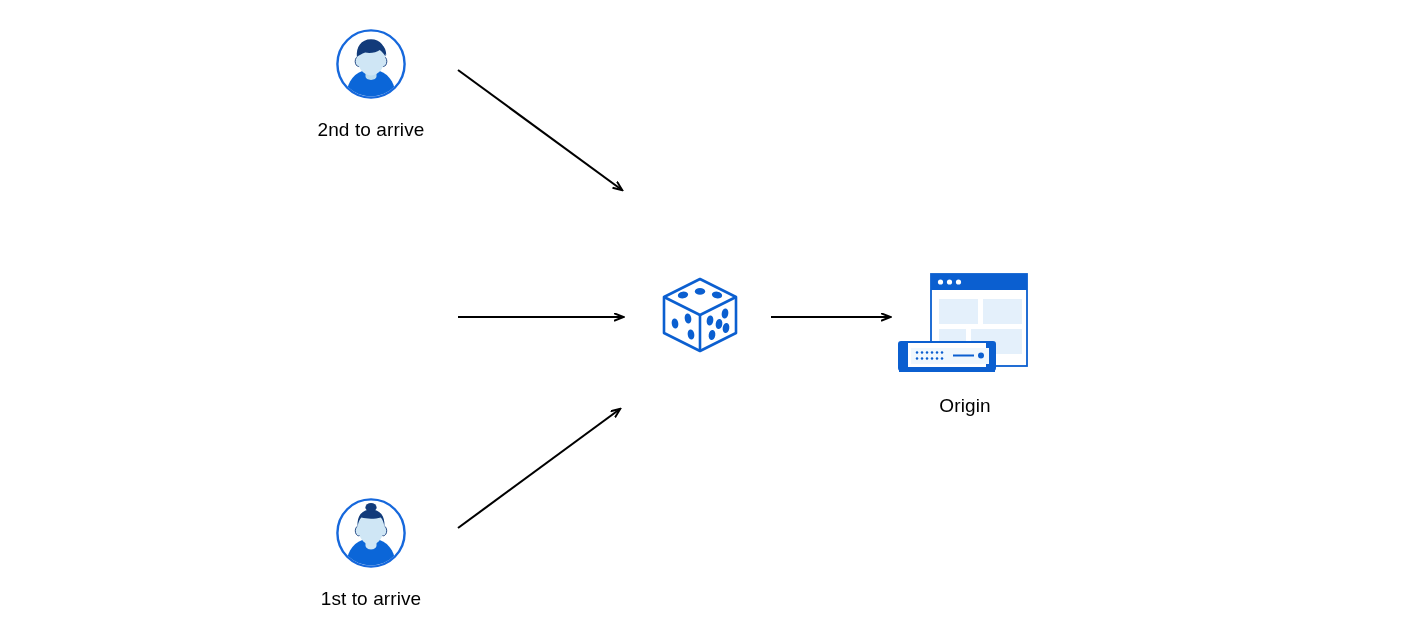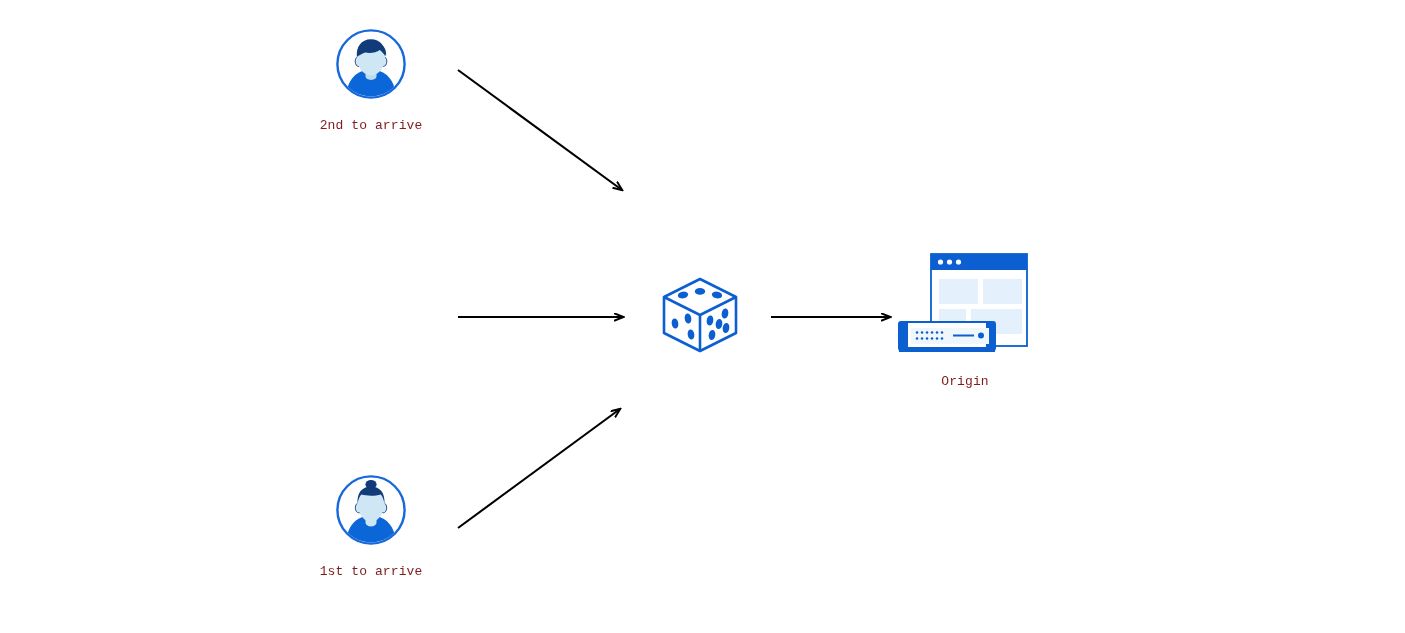--- a/index.html
+++ b/index.html
@@ -25,12 +25,11 @@
     align-items: center;
   }
   .node-label {
-    font-size: 13px;
-    color: #7f1d1d;
+    font-size: 19px;
+    color: #000000;
     line-height: 1.25;
     white-space: nowrap;
     letter-spacing: 0.1px;
-    font-family: Liberation Mono, monospace;
   }
   .avatar-wrap { width: 72px; height: 72px; }
   .avatar-label { margin-top: 18px; }

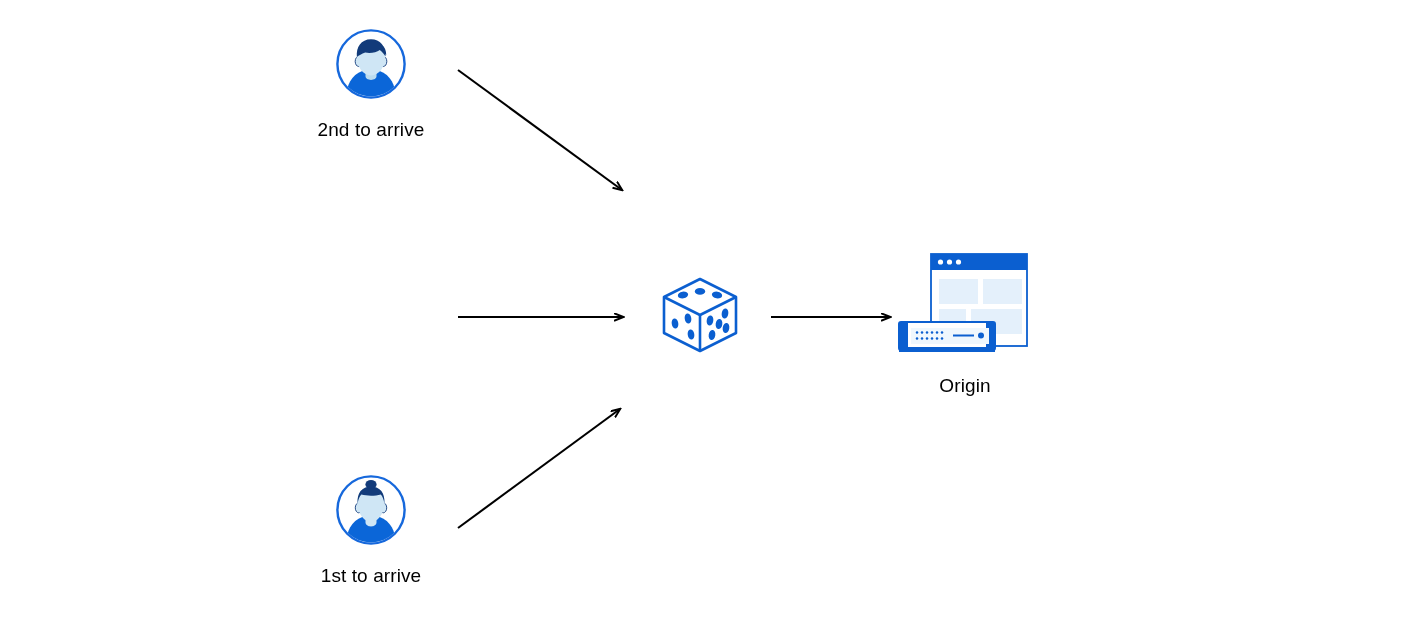--- a/index.html
+++ b/index.html
@@ -140,7 +140,7 @@
     <div class="node-label"></div>
   </div>
 
-  <div class="node" style="left:895px; top:252px; width:140px;text-align:center;">
+  <div class="node" style="left:895px; top:272px; width:140px;text-align:center;">
     <div class="origin-wrap">
       <svg viewBox="0 0 140 110" width="140" height="110">
 

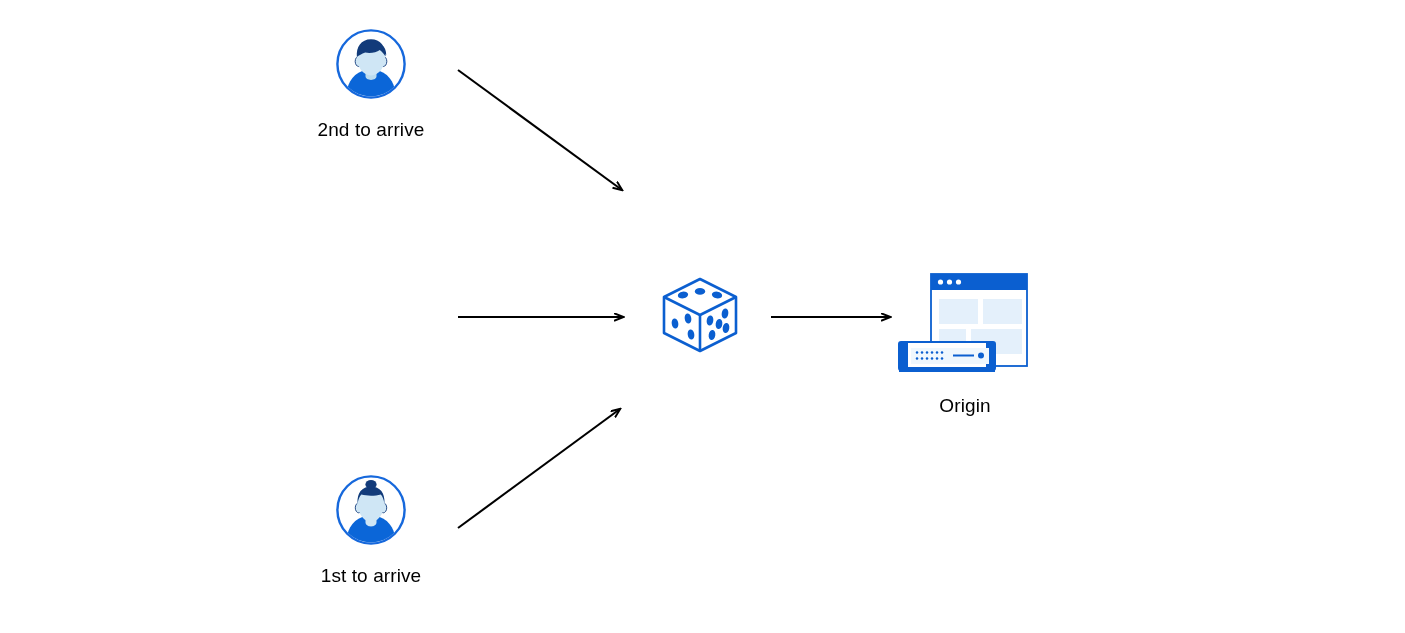--- a/index.html
+++ b/index.html
@@ -88,7 +88,7 @@
   </div>
 
 
-  <div class="node" style="left:271px; top:474px; width:200px;">
+  <div class="node" style="left:271px; top:497px; width:200px;">
     <div class="avatar-wrap">
       <svg viewBox="0 0 72 72" width="72" height="72">
         <circle cx="36" cy="36" r="33.6" fill="#ffffff" stroke="#1668dc" stroke-width="2.4"></circle>

